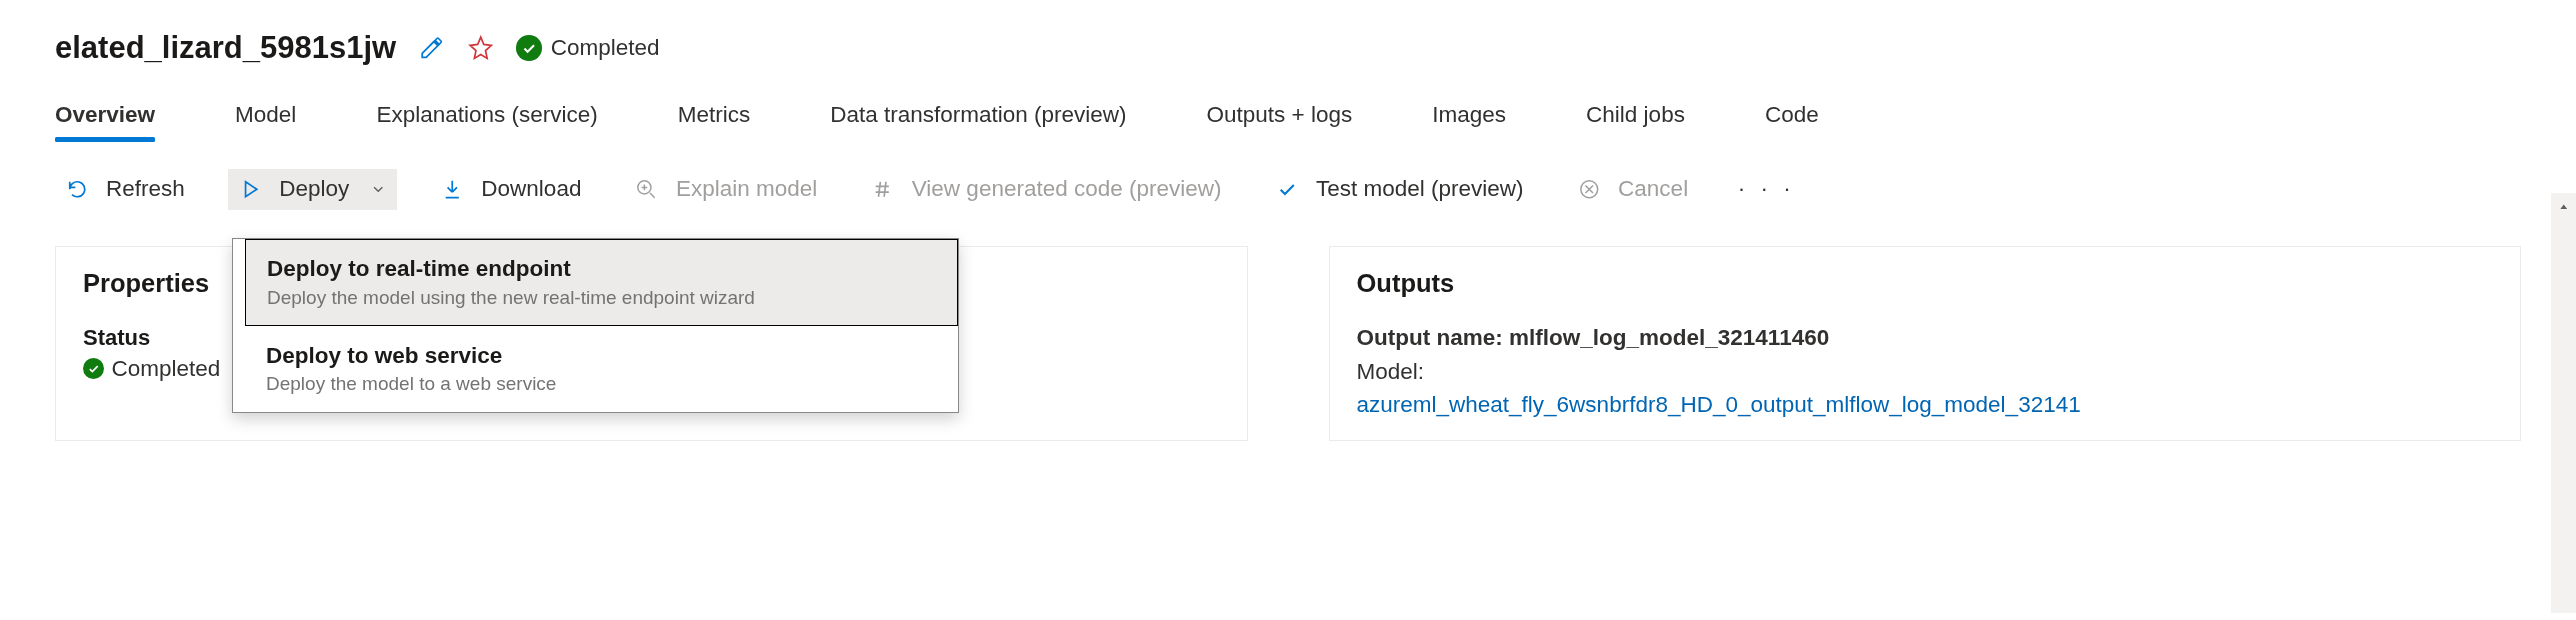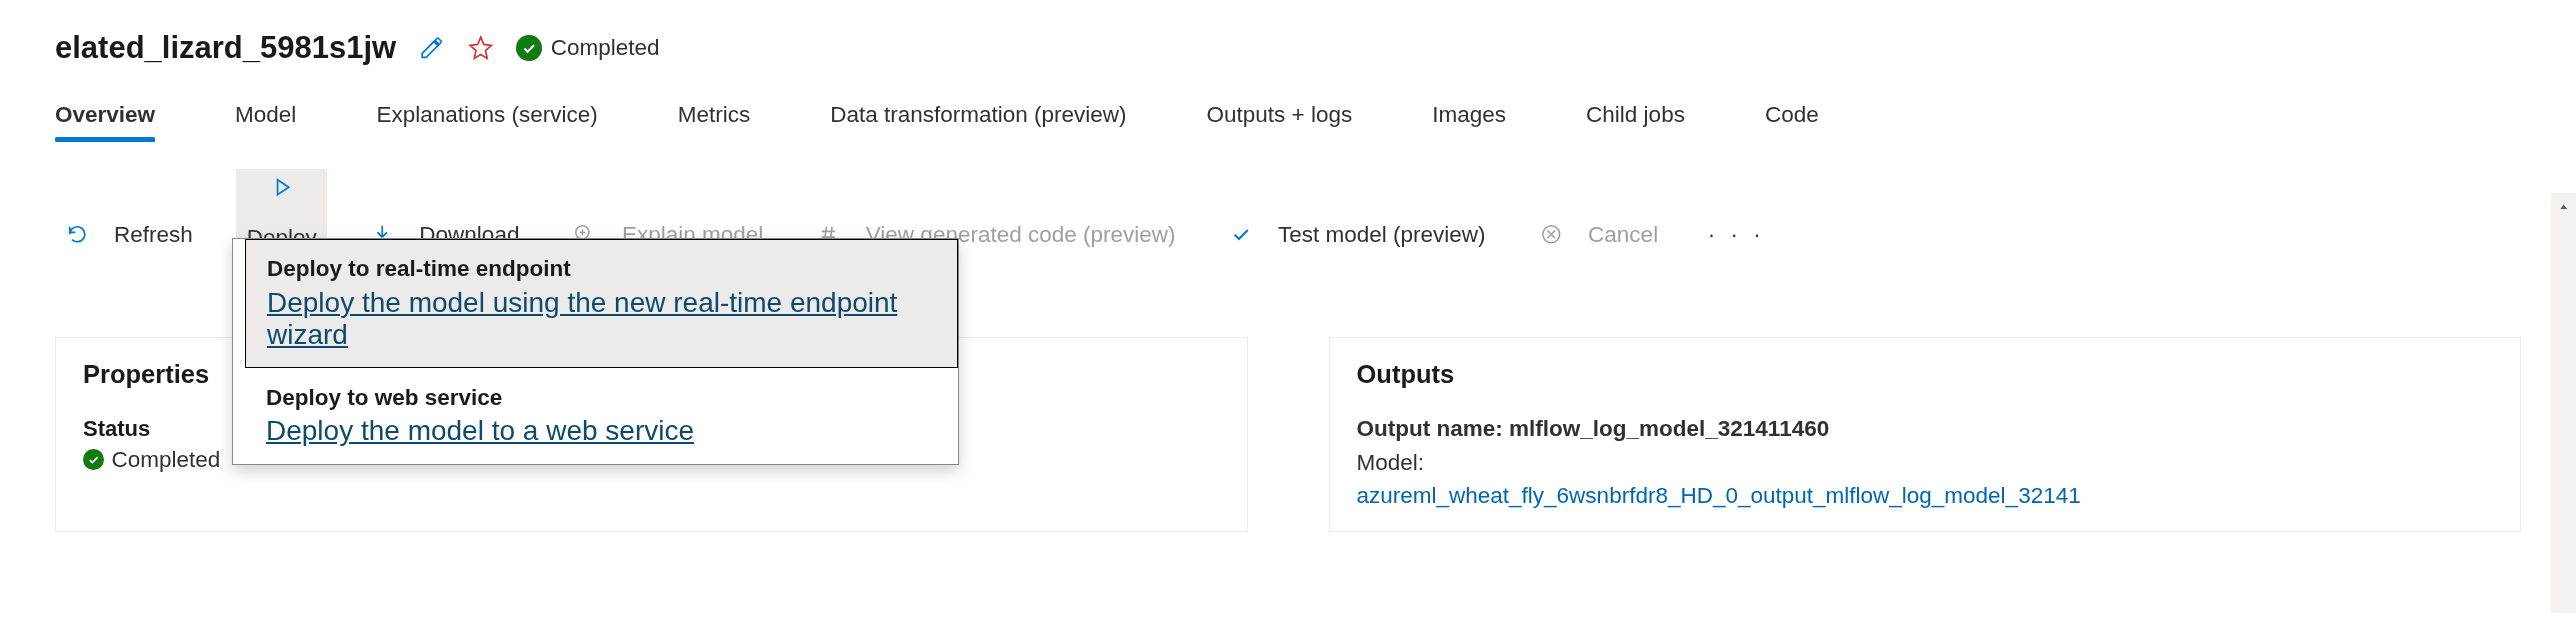--- a/index.html
+++ b/index.html
@@ -38,7 +38,7 @@
 
   
   .toolbar { display: flex; align-items: center; gap: 33px; margin-bottom: 36px; position: relative; }
-  .tbtn { display: inline-flex; align-items: center; gap: 26px; font-size: 22.5px; color: #323130; padding: 7.5px 10.5px; cursor: pointer; }
+  .tbtn { display: inline-flex; align-items: center; gap: 18px; font-size: 22.5px; color: #323130; padding: 7.5px 10.5px; cursor: pointer; }
   .tbtn.disabled { color: #a19f9d; cursor: default; }
   .tbtn.deploy-open { background: #edebe9; flex-direction: column; }
   .tbtn svg { width: 22.5px; height: 22.5px; flex-shrink: 0; }

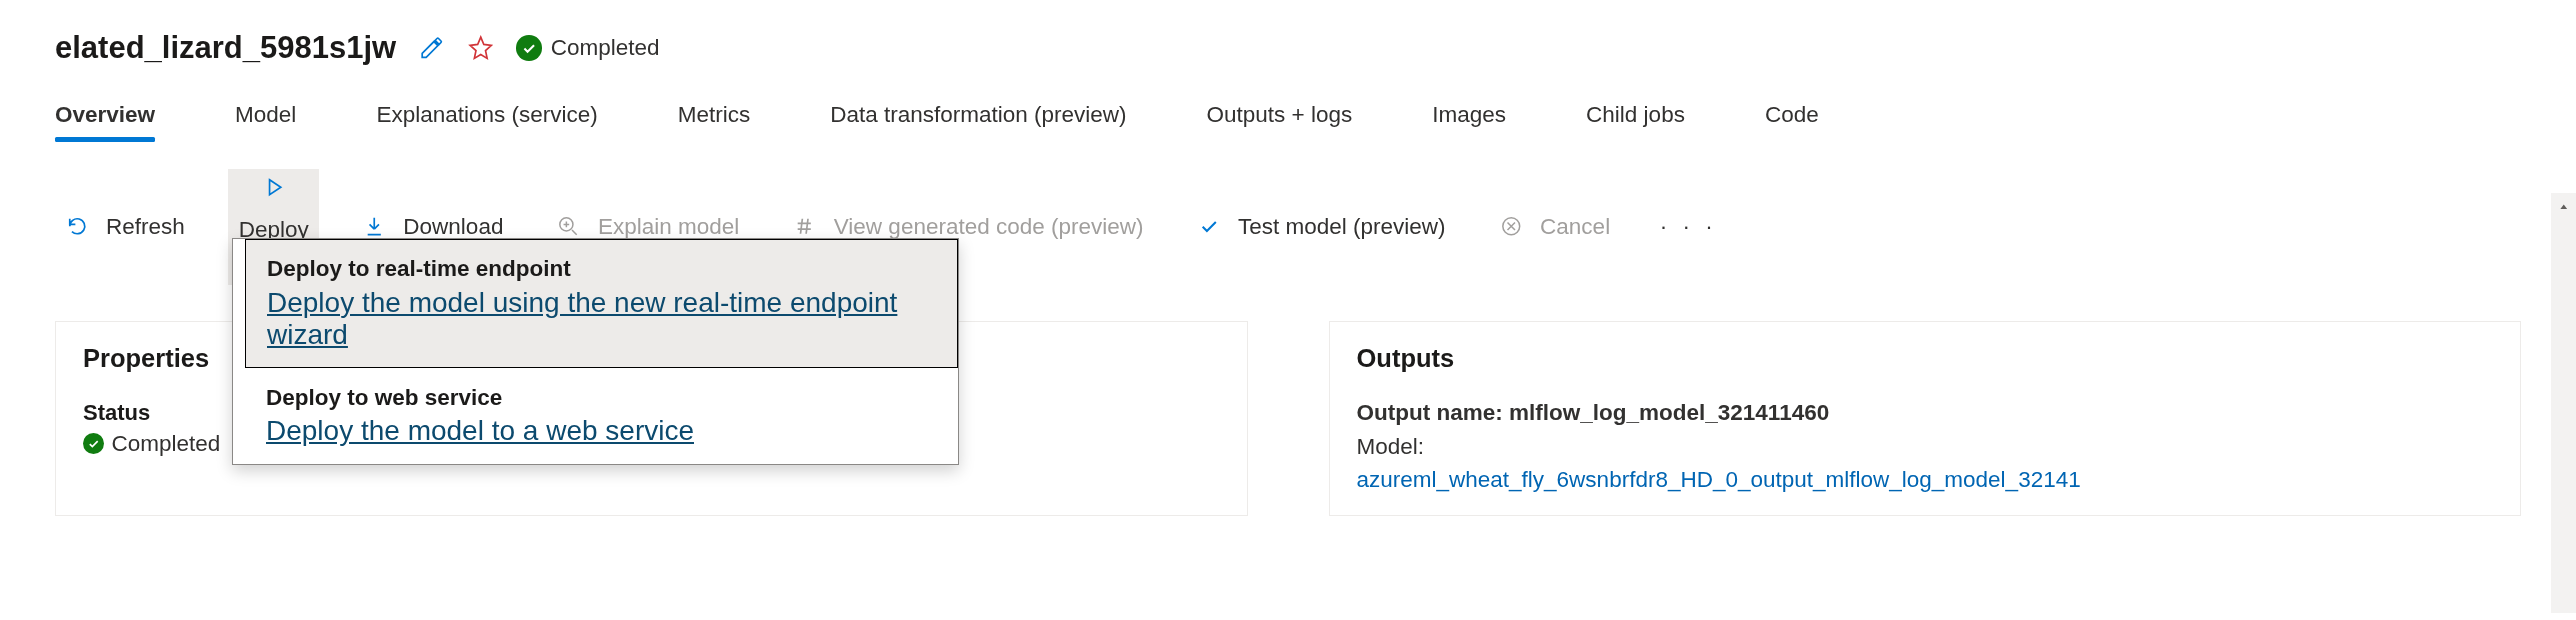--- a/index.html
+++ b/index.html
@@ -40,7 +40,7 @@
   .toolbar { display: flex; align-items: center; gap: 33px; margin-bottom: 36px; position: relative; }
   .tbtn { display: inline-flex; align-items: center; gap: 18px; font-size: 22.5px; color: #323130; padding: 7.5px 10.5px; cursor: pointer; }
   .tbtn.disabled { color: #a19f9d; cursor: default; }
-  .tbtn.deploy-open { background: #edebe9; flex-direction: column; }
+  .tbtn.deploy-open { background: #edebe9; }
   .tbtn svg { width: 22.5px; height: 22.5px; flex-shrink: 0; }
   .tbtn .chev { width: 16.5px; height: 16.5px; margin-left: 3px; }
   .tbtn.disabled svg { stroke: #a19f9d; fill: none; color:#a19f9d; }

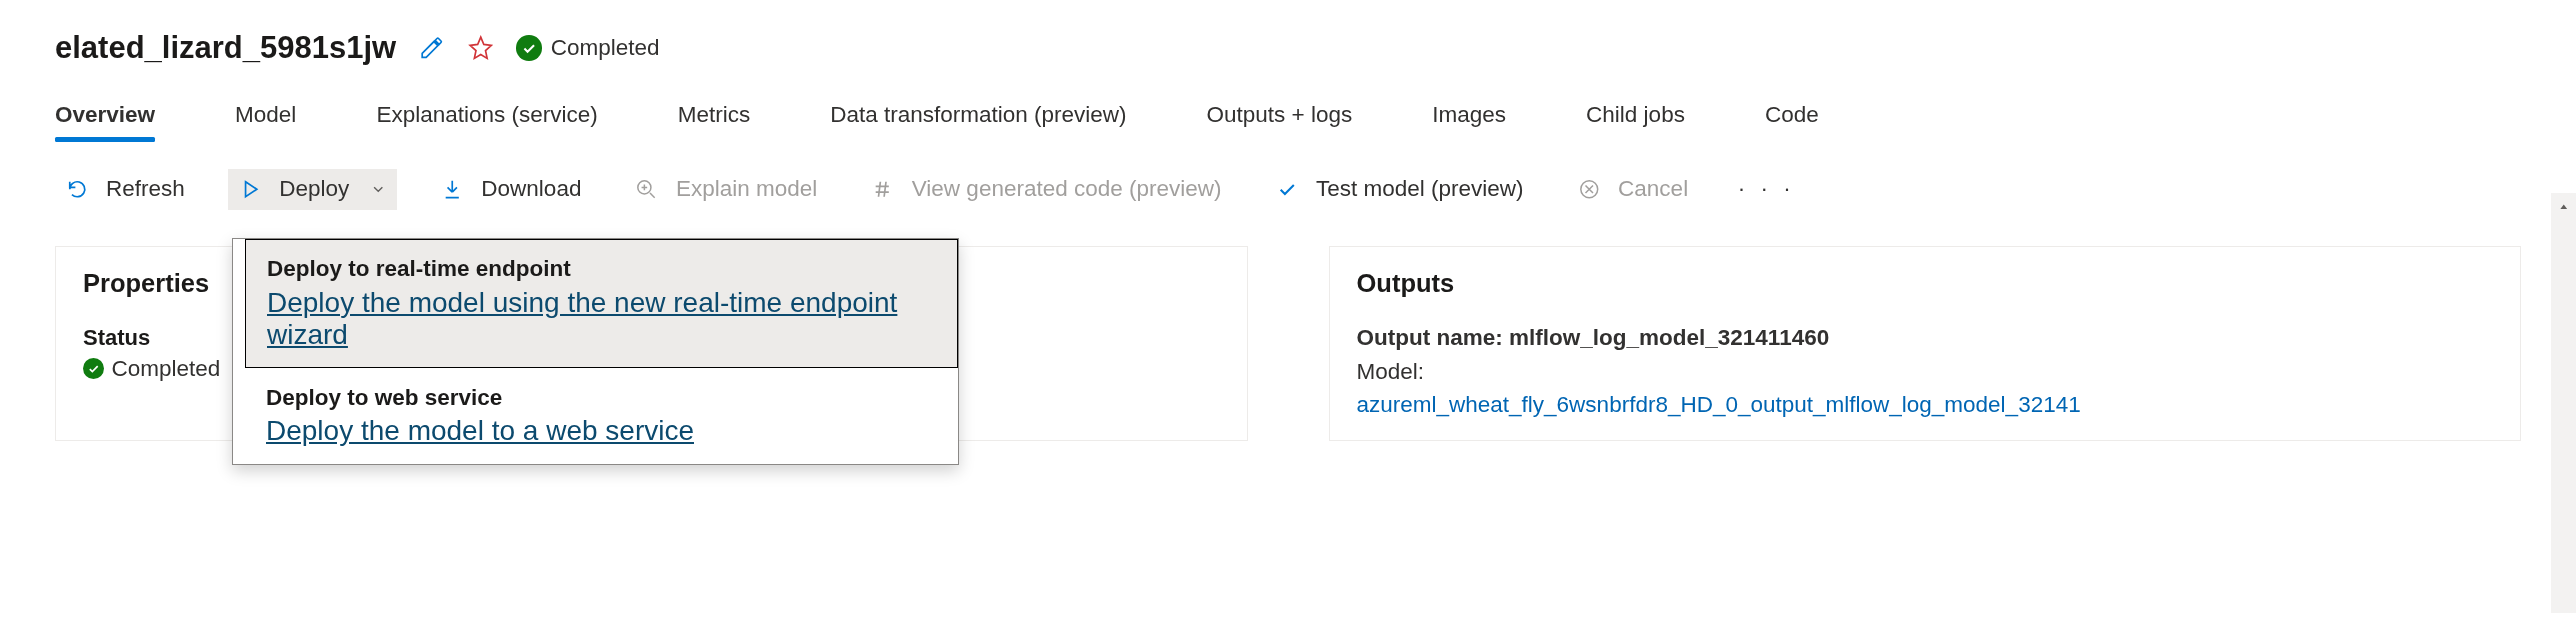--- a/index.html
+++ b/index.html
@@ -60,7 +60,7 @@
   .dd-item { padding: 16.5px 21px; cursor: pointer; }
   .dd-item.sel { background: #edebe9; }
   .dd-title { font-size: 22.5px; font-weight: 600; color: #1b1a19; margin-bottom: 4.5px; }
-  .dd-desc { font-size: 28px; color: #0c4a6e; text-decoration: underline; }
+  .dd-desc { font-size: 19px; color: #737373; }
   .sel-wrap { border: 1.5px solid #000; }
 
   

